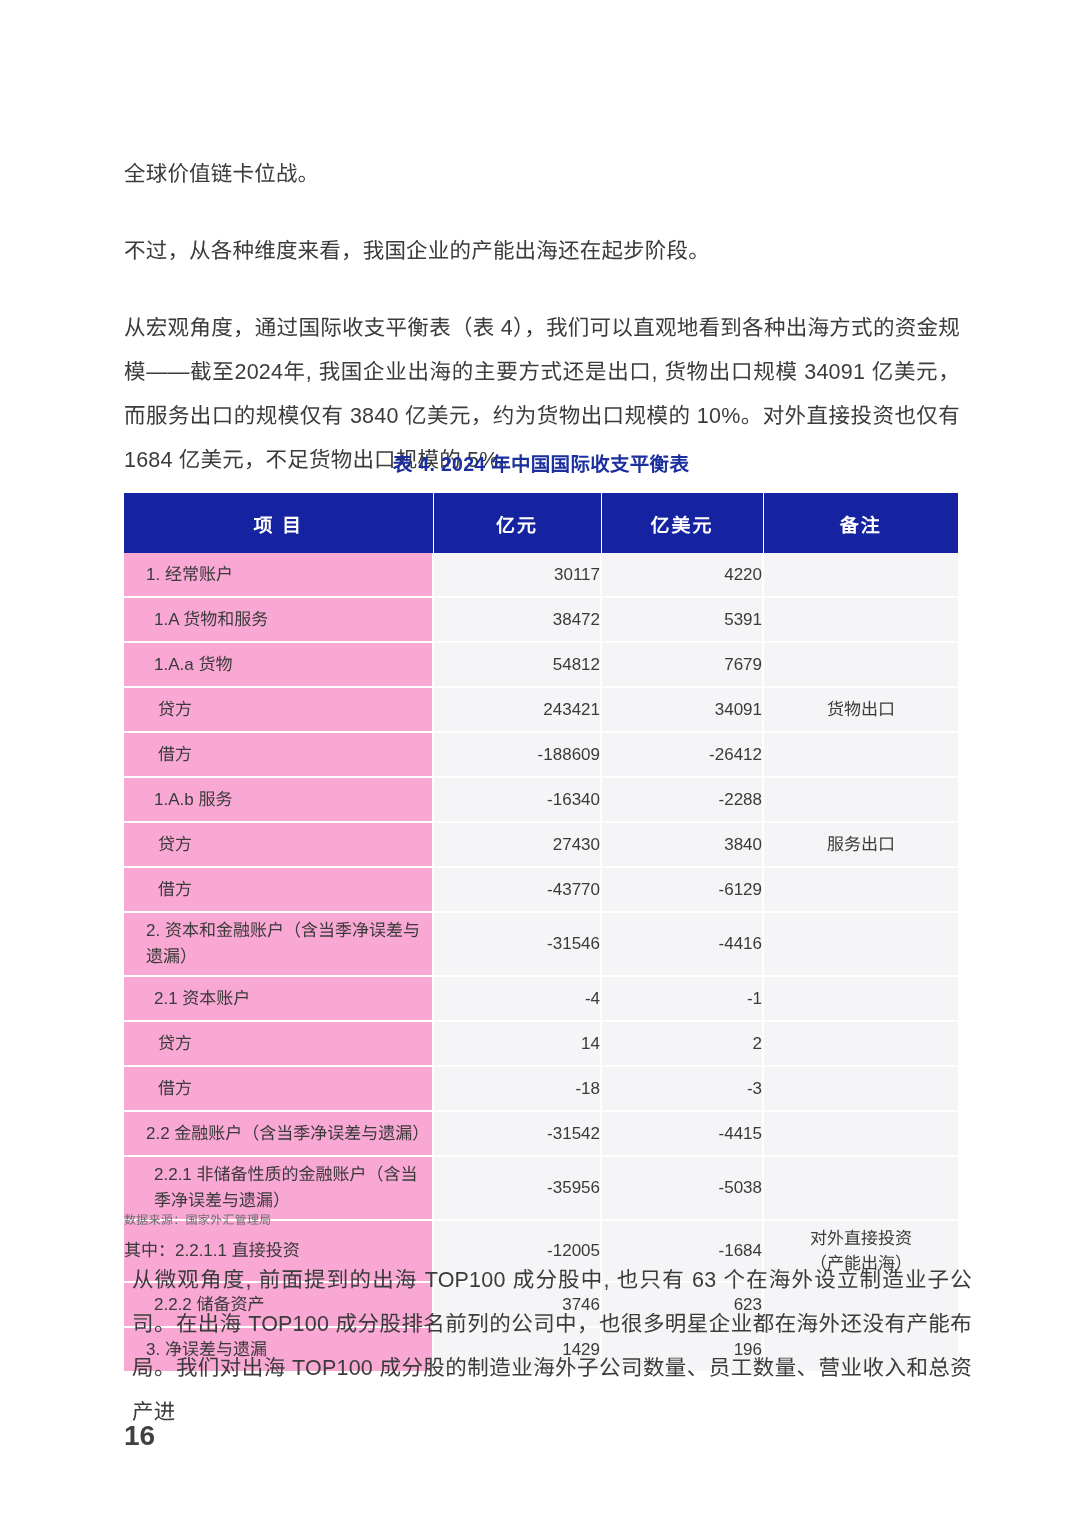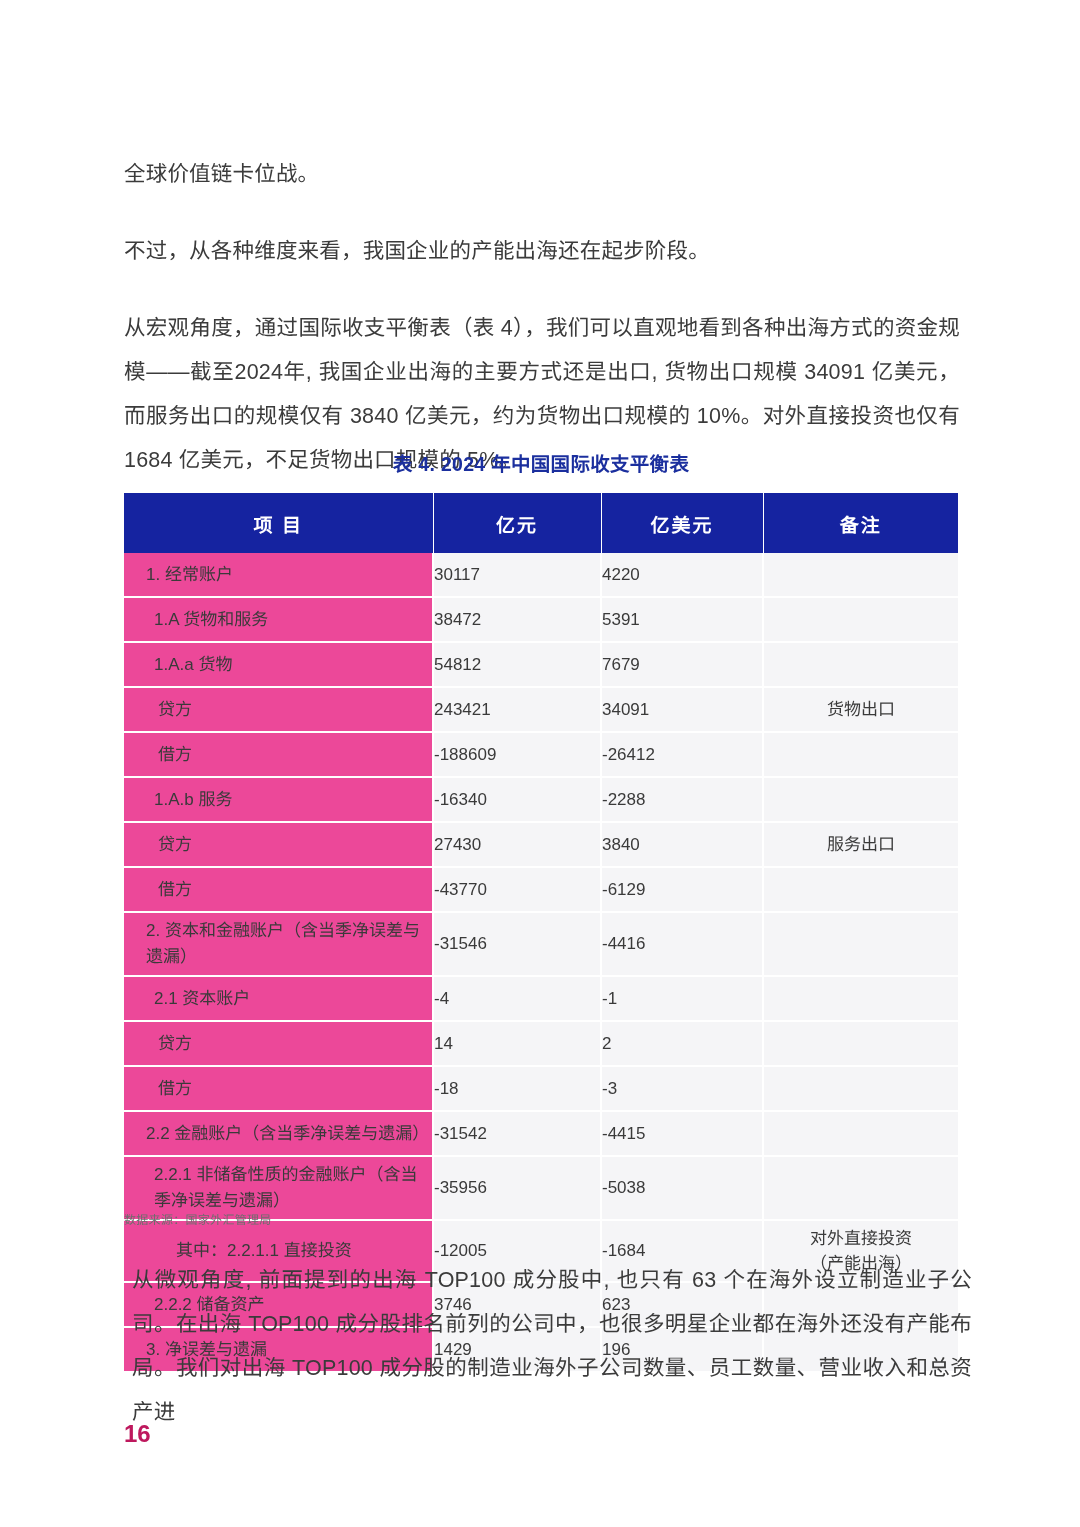--- a/index.html
+++ b/index.html
@@ -110,7 +110,7 @@
   table.bop tbody tr td:last-child { border-right: none; }
 
   td.item {
-    background: #ec4899;
+    background: #f9a8d4;
     padding-left: 22px;
     padding-right: 10px;
     line-height: 26px;

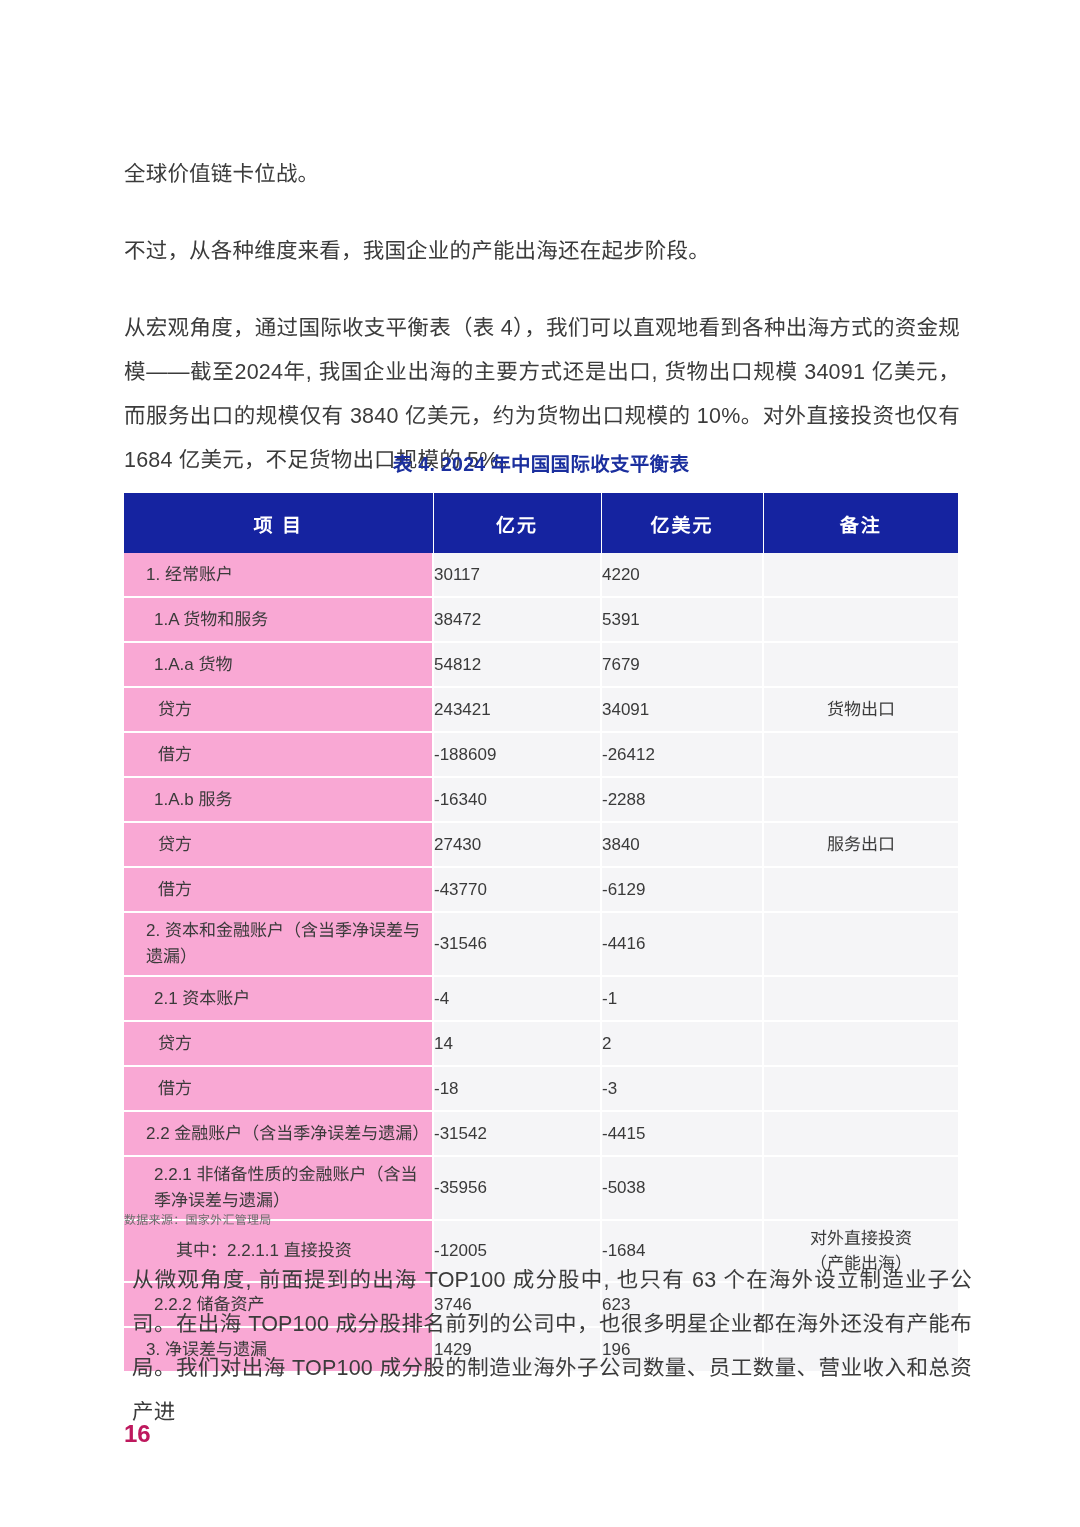--- a/index.html
+++ b/index.html
@@ -124,7 +124,7 @@
 
   td.num {
     background: #f5f5f7;
-    text-align: left;
+    text-align: right;
     font-size: 17.5px;
     color: #3a3a3a;
   }

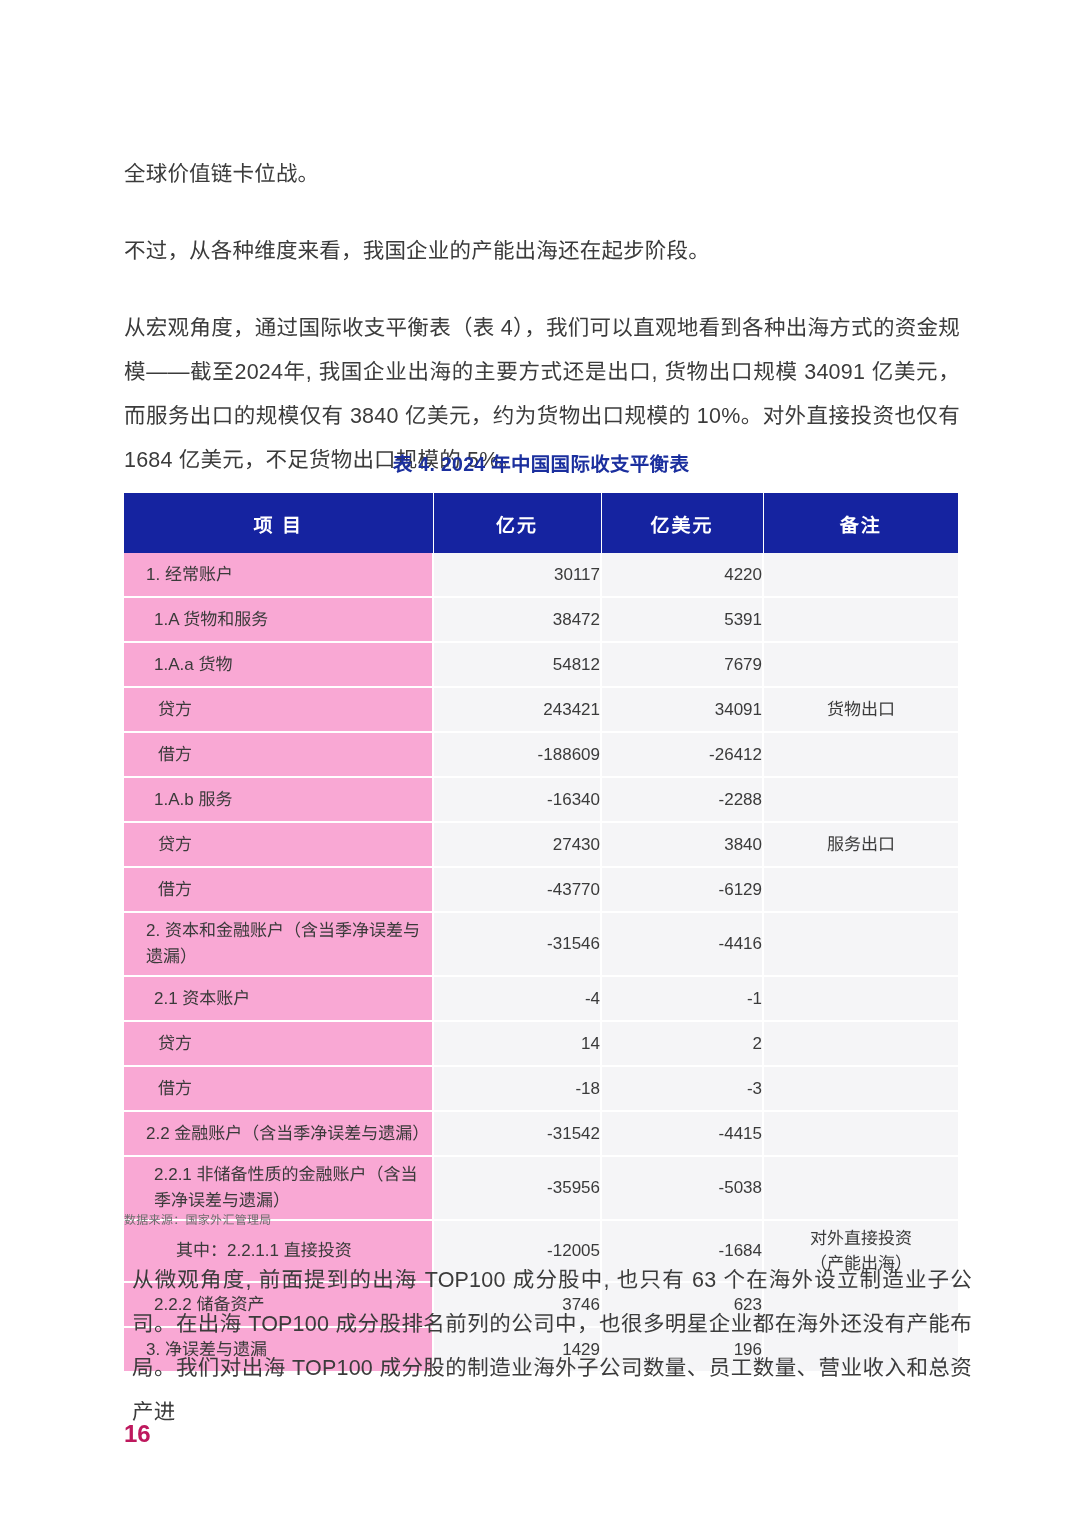--- a/index.html
+++ b/index.html
@@ -120,7 +120,7 @@
   td.item.lv1 { padding-left: 22px; }
   td.item.lv2 { padding-left: 30px; }
   td.item.lv3 { padding-left: 34px; }
-  td.item.lv4 { padding-left: 52px; }
+  td.item.lv4 { }
 
   td.num {
     background: #f5f5f7;

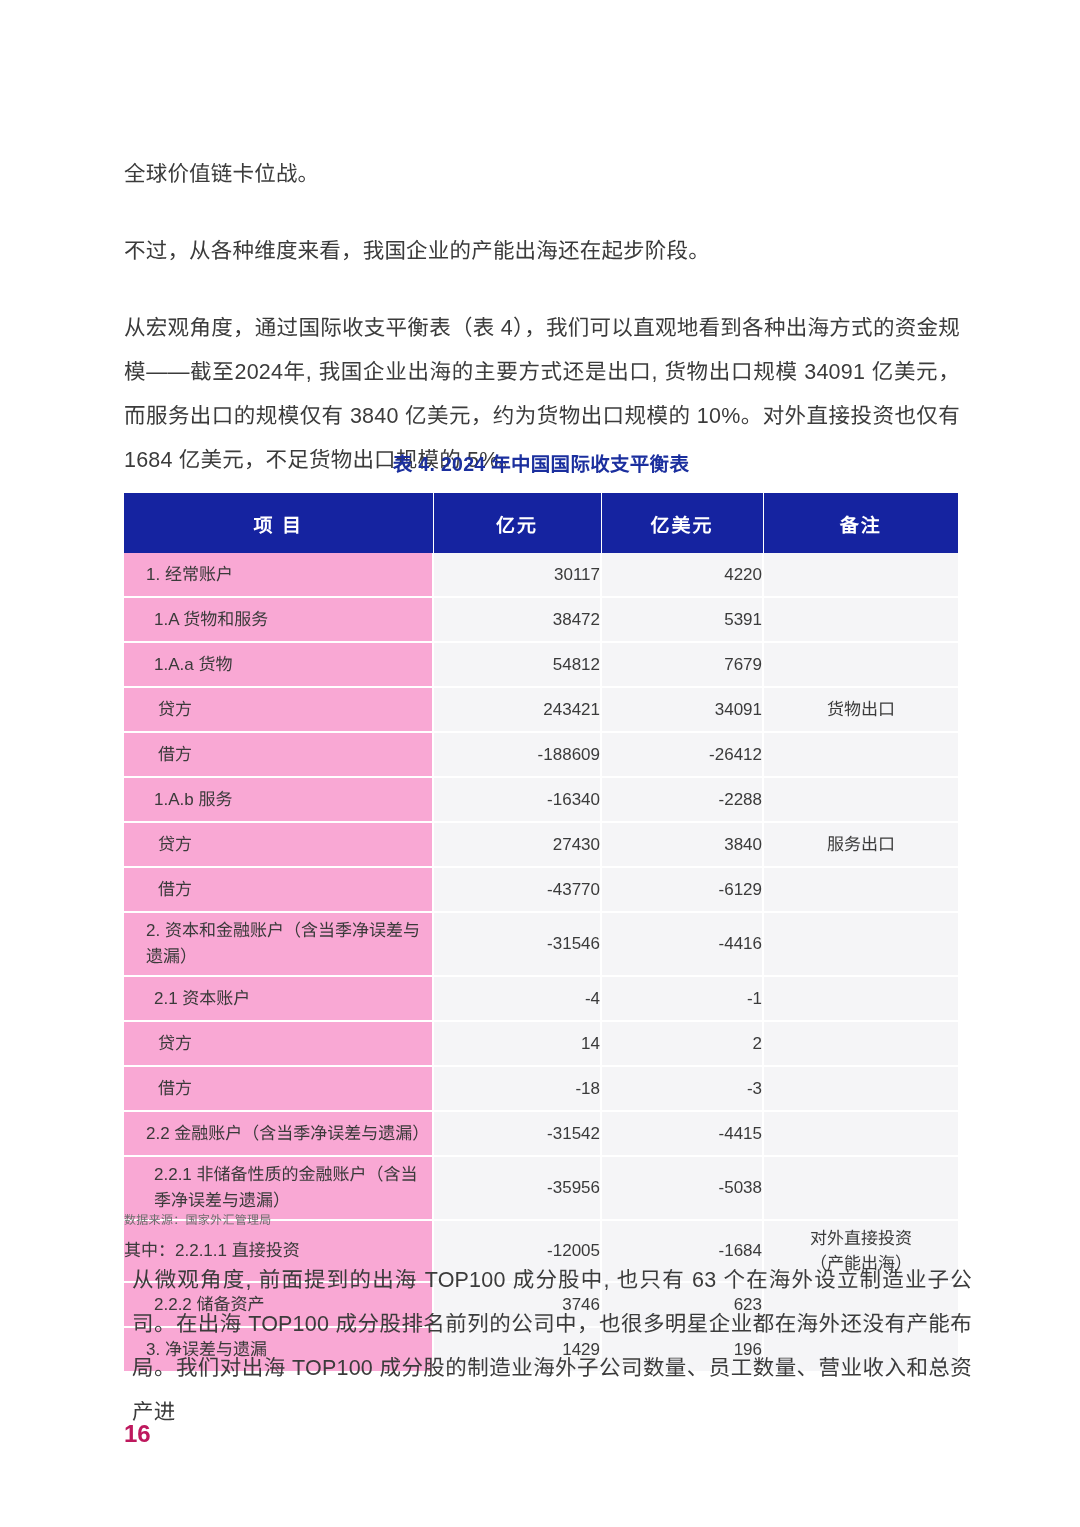--- a/index.html
+++ b/index.html
@@ -157,9 +157,9 @@
     position: absolute;
     left: 124px;
     top: 1420px;
-    font-size: 24px;
+    font-size: 28px;
     font-weight: 700;
-    color: #be185d;
+    color: #404040;
   }
 </style>
 </head>

